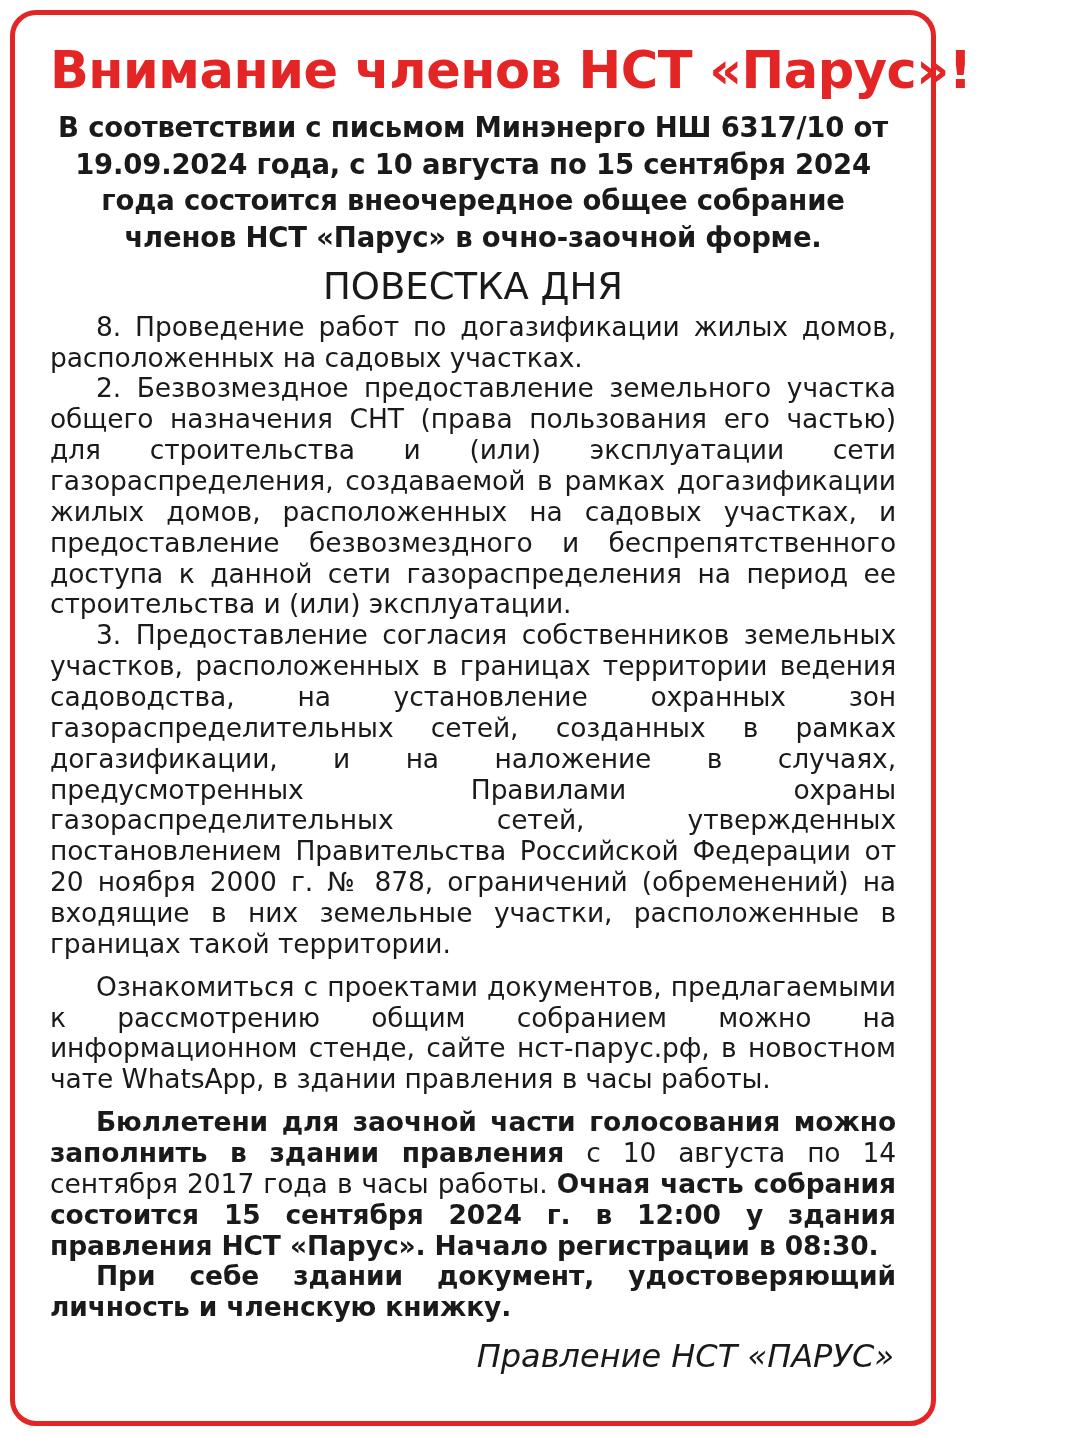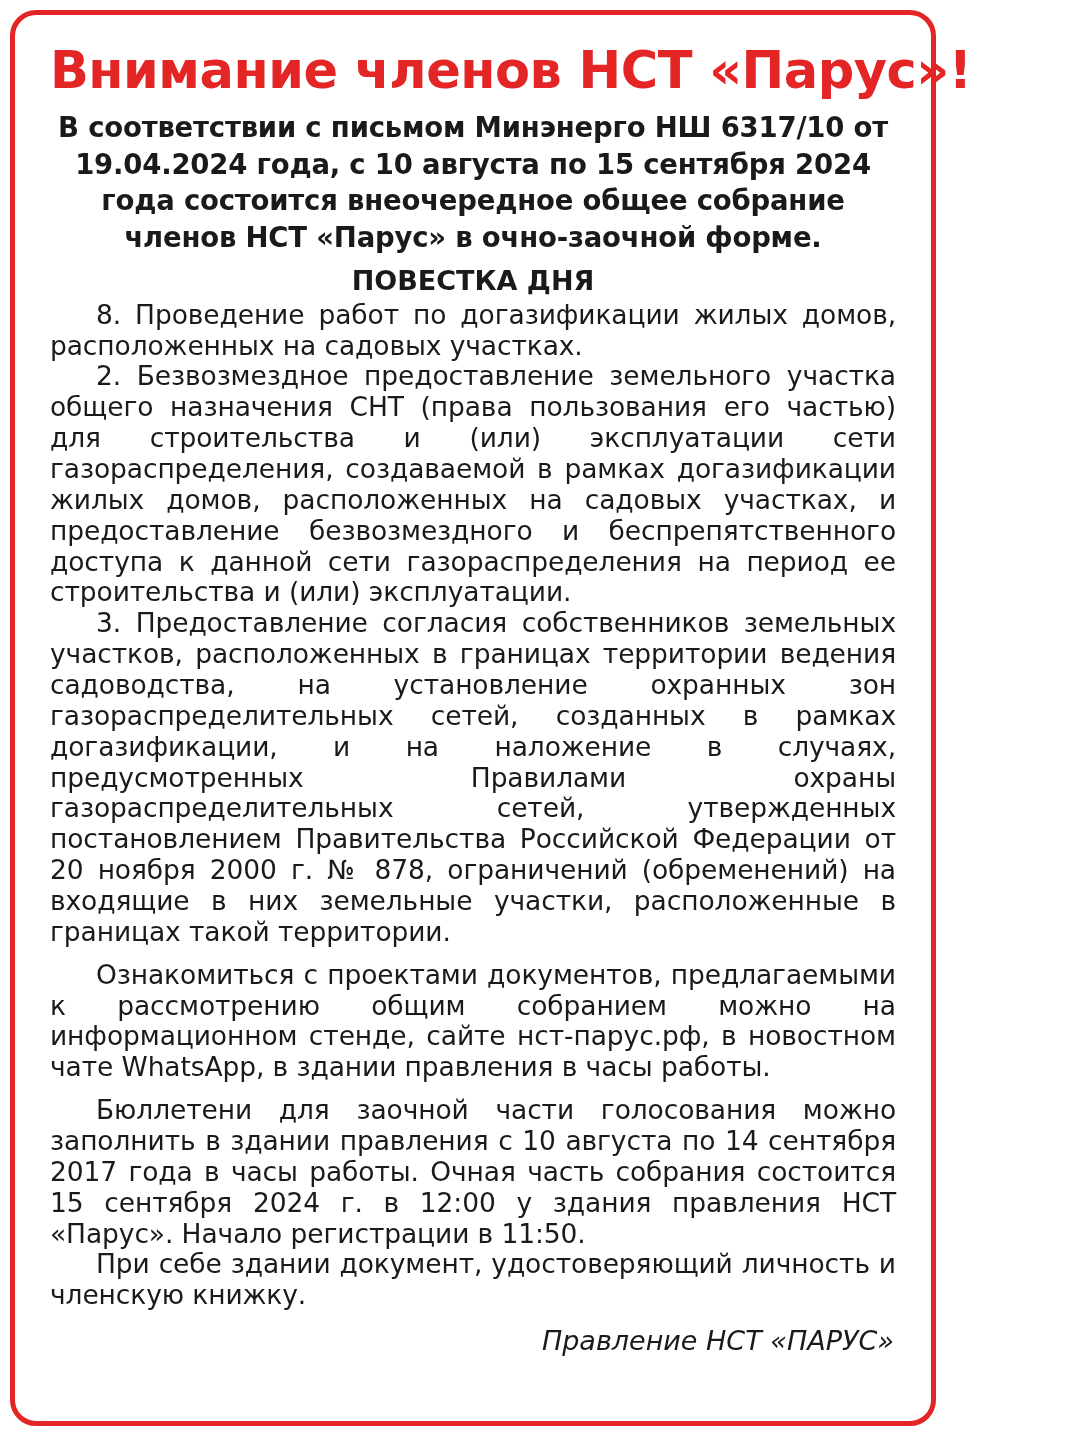--- a/index.html
+++ b/index.html
@@ -97,7 +97,7 @@
 
     <div class="headline">Внимание членов НСТ «Парус»!</div>
 
-    <div class="lead">В соответствии с письмом Минэнерго НШ 6317/10 от 19.04.2024 года, с 10 августа по 15 сентября 2024 года состоится внеочередное общее собрание членов НСТ «Парус» в очно-заочной форме.</div>
+    <div class="lead">В соответствии с письмом Минэнерго НШ 6317/10 от 19.09.2024 года, с 10 августа по 15 сентября 2024 года состоится внеочередное общее собрание членов НСТ «Парус» в очно-заочной форме.</div>
 
     <div class="agenda-title">ПОВЕСТКА ДНЯ</div>
 

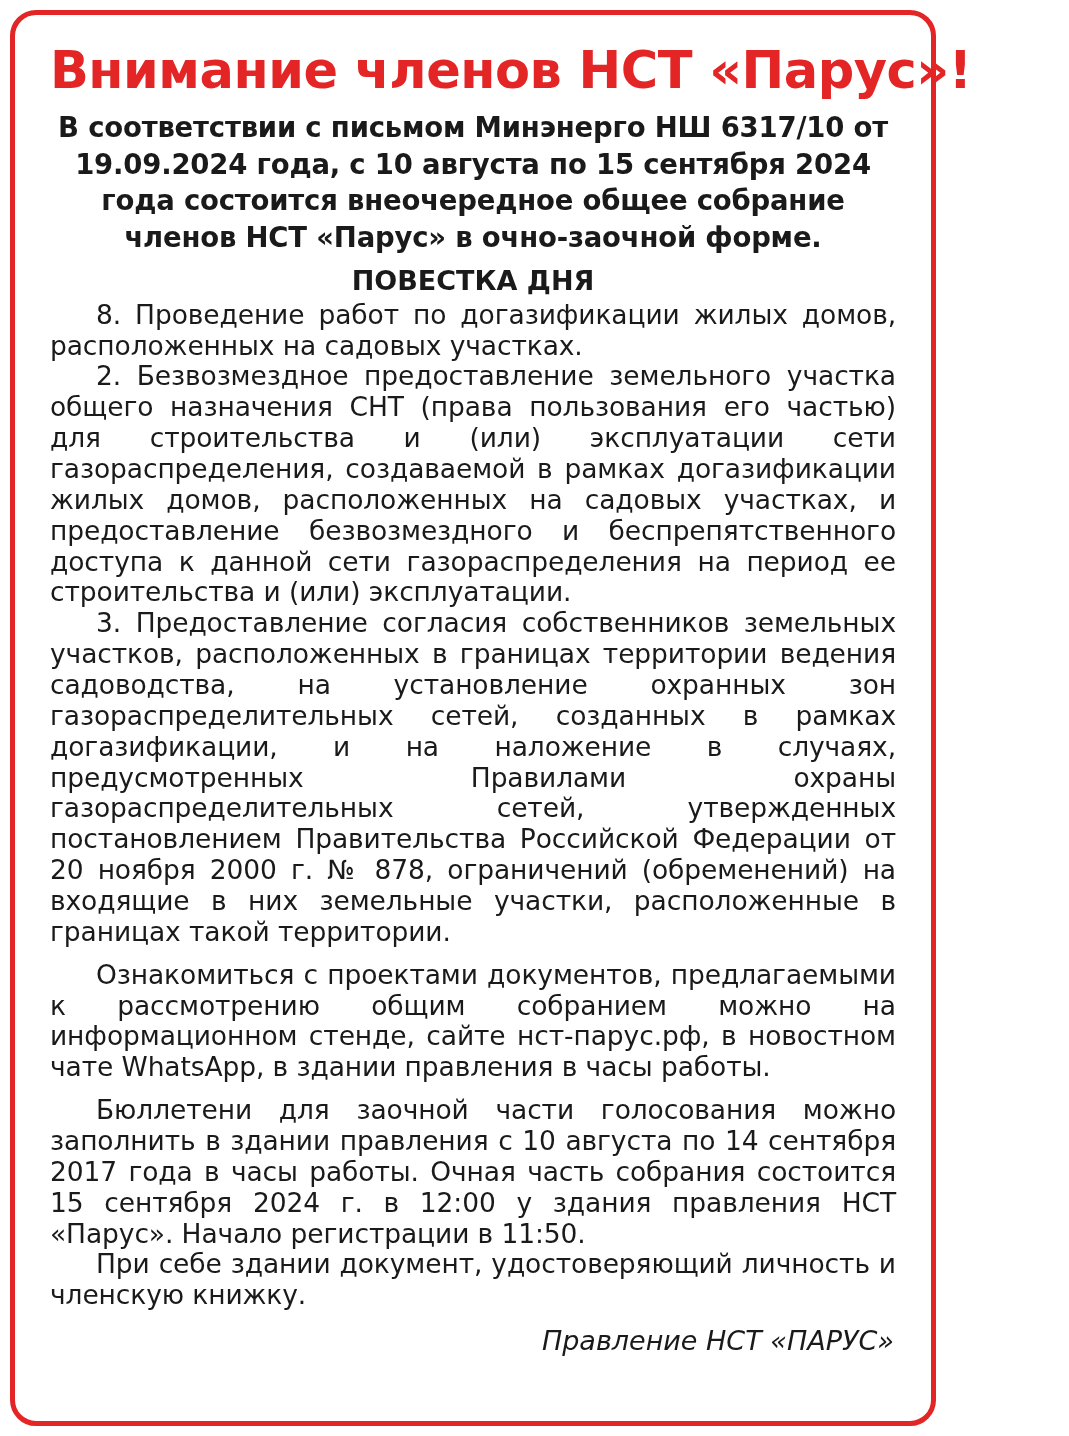--- a/index.html
+++ b/index.html
@@ -59,9 +59,9 @@
   }
   .agenda-title {
     text-align: center;
-    font-size: 27px;
+    font-size: 37px;
     line-height: 1.2;
-    font-weight: bold;
+    font-weight: normal;
     margin: 0 0 2px 0;
   }
   p.body {

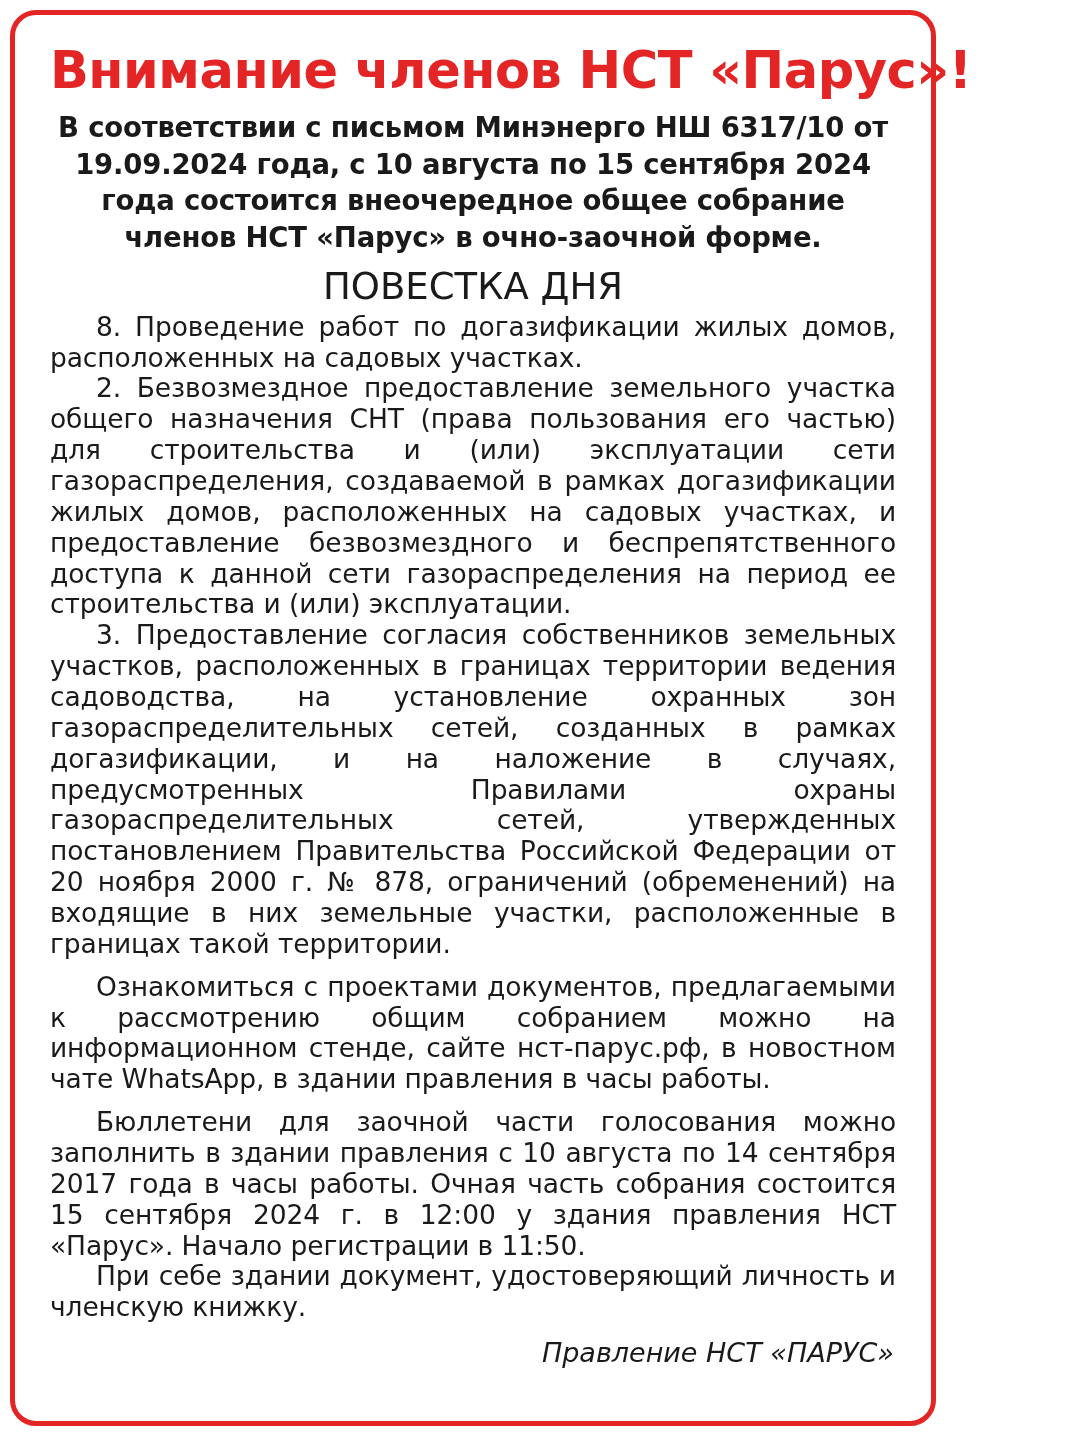--- a/index.html
+++ b/index.html
@@ -78,7 +78,7 @@
     margin-top: 12px;
   }
   .b {
-    font-weight: normal;
+    font-weight: bold;
   }
   .signature {
     text-align: right;

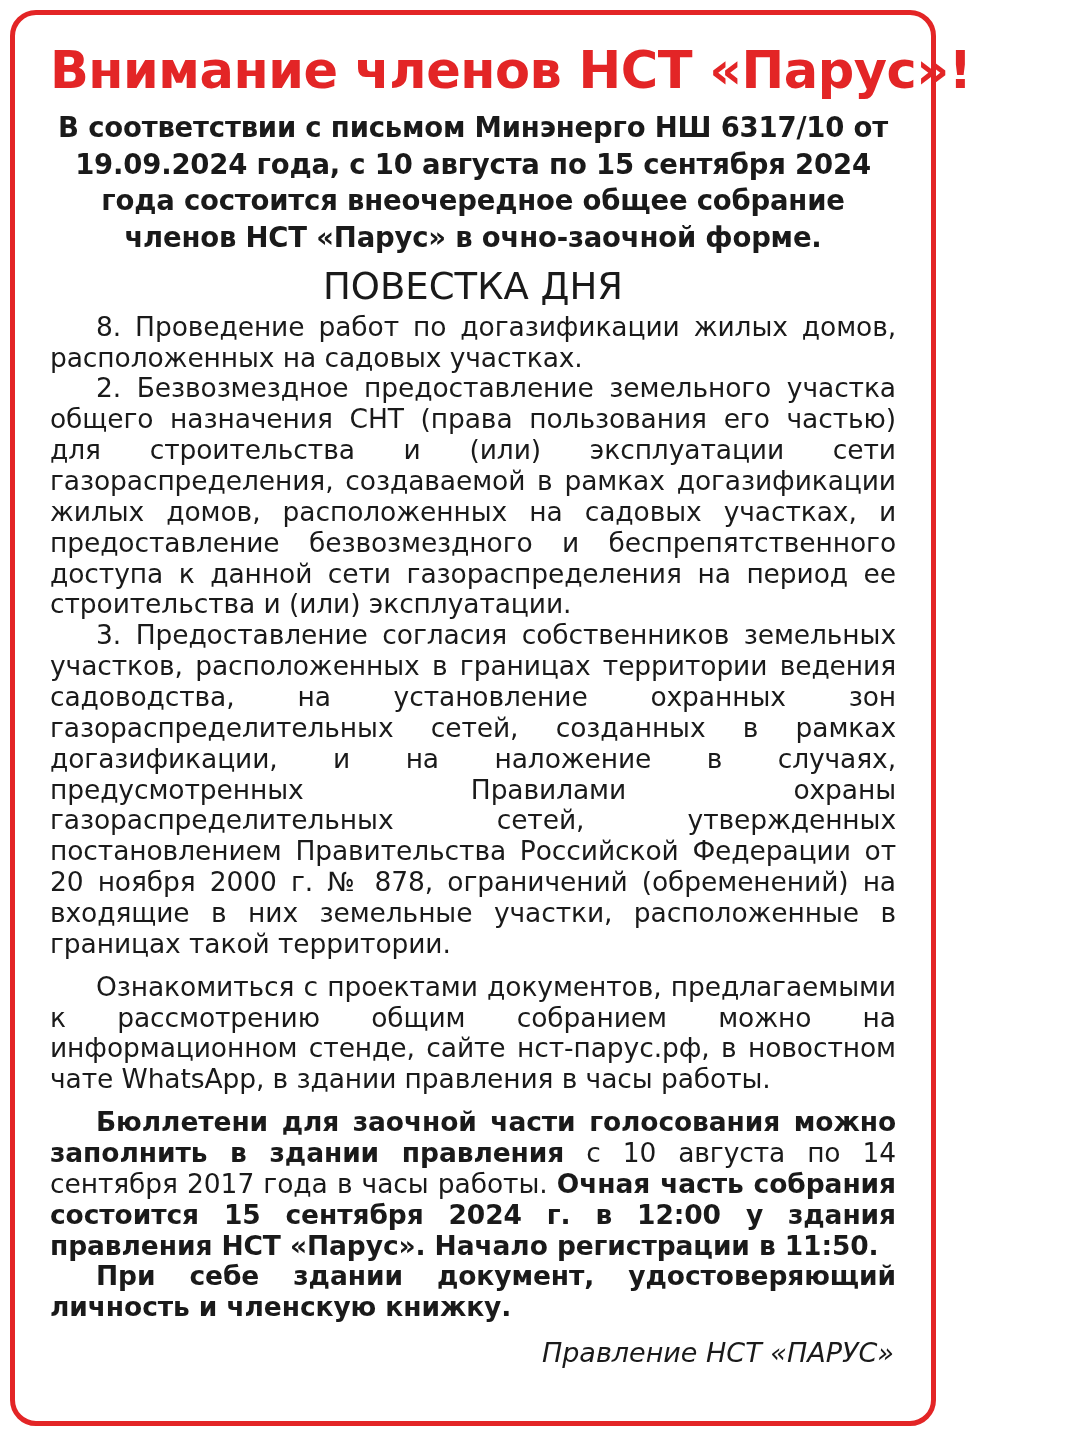--- a/index.html
+++ b/index.html
@@ -107,7 +107,7 @@
 
     <p class="body gap">Ознакомиться с проектами документов, предлагаемыми к рассмотрению общим собранием можно на информационном стенде, сайте нст-парус.рф, в новостном чате WhatsApp, в здании правления в часы работы.</p>
 
-    <p class="body gap"><span class="b">Бюллетени для заочной части голосования можно заполнить в здании правления</span><span> с 10 августа по 14 сентября 2017 года в часы работы. </span><span class="b">Очная часть собрания состоится 15 сентября 2024 г. в 12:00 у здания правления НСТ «Парус». Начало регистрации в 11:50.</span></p>
+    <p class="body gap"><span class="b">Бюллетени для заочной части голосования можно заполнить в здании правления</span><span> с 10 августа по 14 сентября 2017 года в часы работы. </span><span class="b">Очная часть собрания состоится 15 сентября 2024 г. в 12:00 у здания правления НСТ «Парус». Начало регистрации в 08:30.</span></p>
 
     <p class="body b">При себе здании документ, удостоверяющий личность и членскую книжку.</p>
 

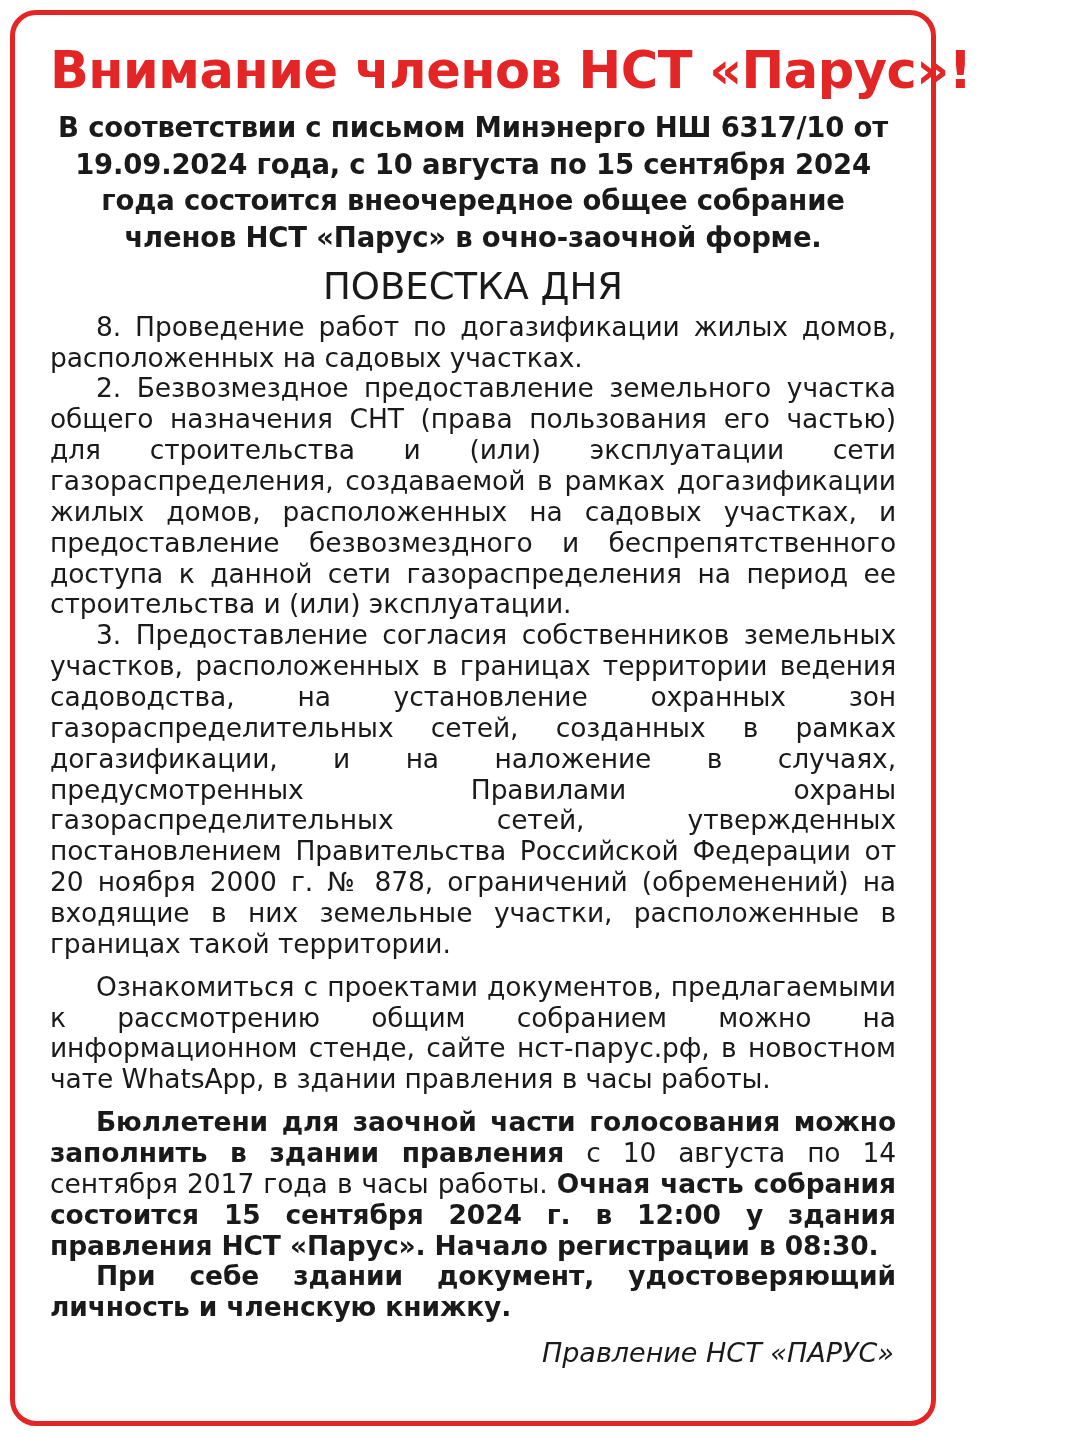--- a/index.html
+++ b/index.html
@@ -83,7 +83,7 @@
   .signature {
     text-align: right;
     font-style: italic;
-    font-size: 27px;
+    font-size: 32px;
     margin-top: 14px;
     padding-right: 2px;
   }

